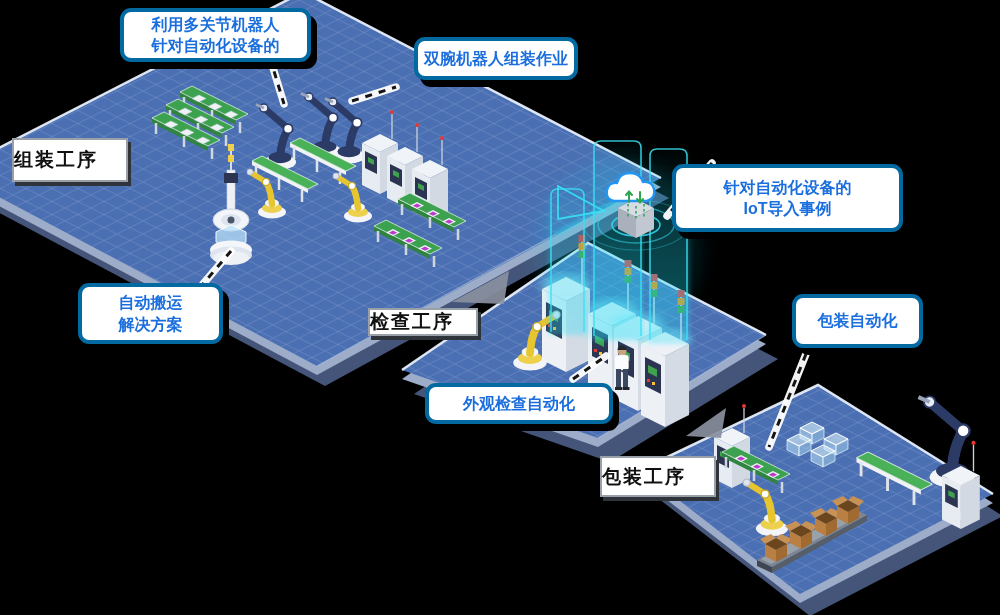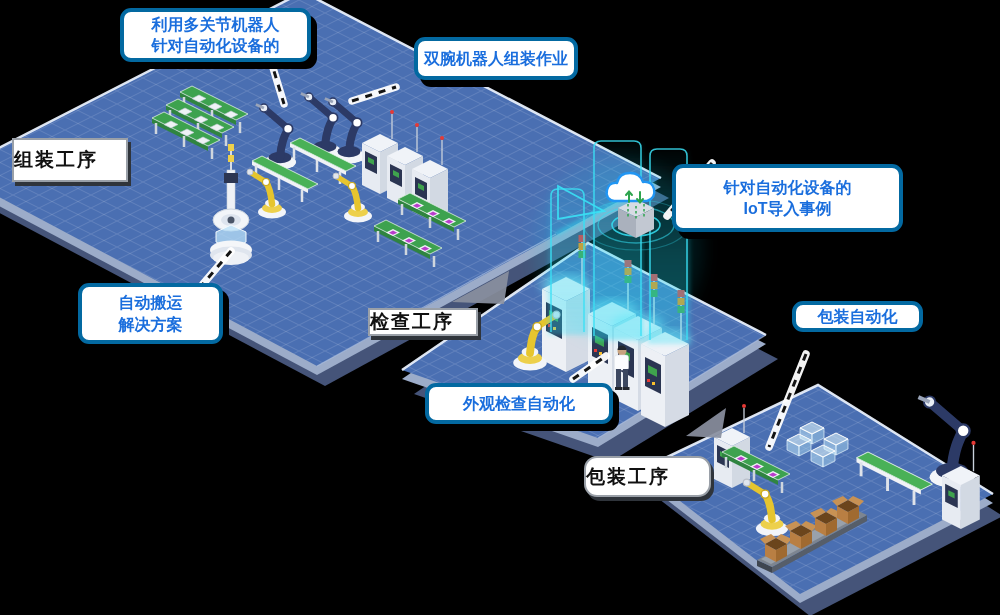--- a/index.html
+++ b/index.html
@@ -18,7 +18,7 @@
   .co3{left:672px;top:120px;width:231px;height:68px;margin-top:44px;}
   .co4{left:78px;top:283px;width:145px;height:61px;}
   .co5{left:425px;top:383px;width:188px;height:41px;}
-  .co6{left:792px;top:301px;width:131px;height:31px;}
+  .co6{left:792px;top:294px;width:131px;height:54px;}
   .l1{left:12px;top:138px;width:116px;height:44px;}
   .l2{left:368px;top:308px;width:110px;height:28px;}
   .l3{left:584px;top:456px;width:127px;height:41px;border-radius:13px;}

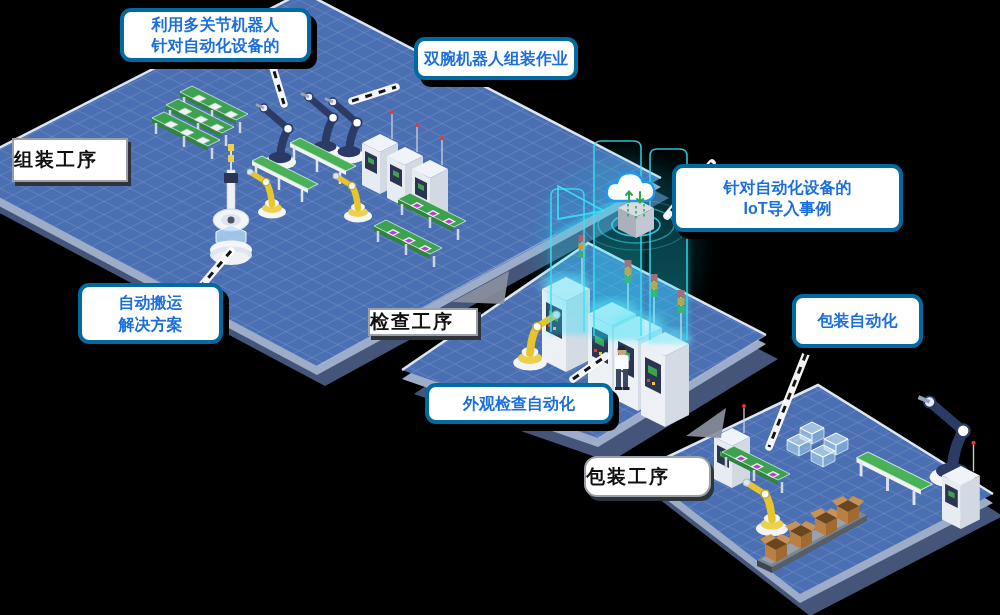--- a/index.html
+++ b/index.html
@@ -21,7 +21,7 @@
   .co6{left:792px;top:294px;width:131px;height:54px;}
   .l1{left:12px;top:138px;width:116px;height:44px;}
   .l2{left:368px;top:308px;width:110px;height:28px;}
-  .l3{left:584px;top:456px;width:127px;height:41px;border-radius:13px;}
+  .l3{left:600px;top:456px;width:116px;height:41px;}
 </style>
 </head>
 <body>

